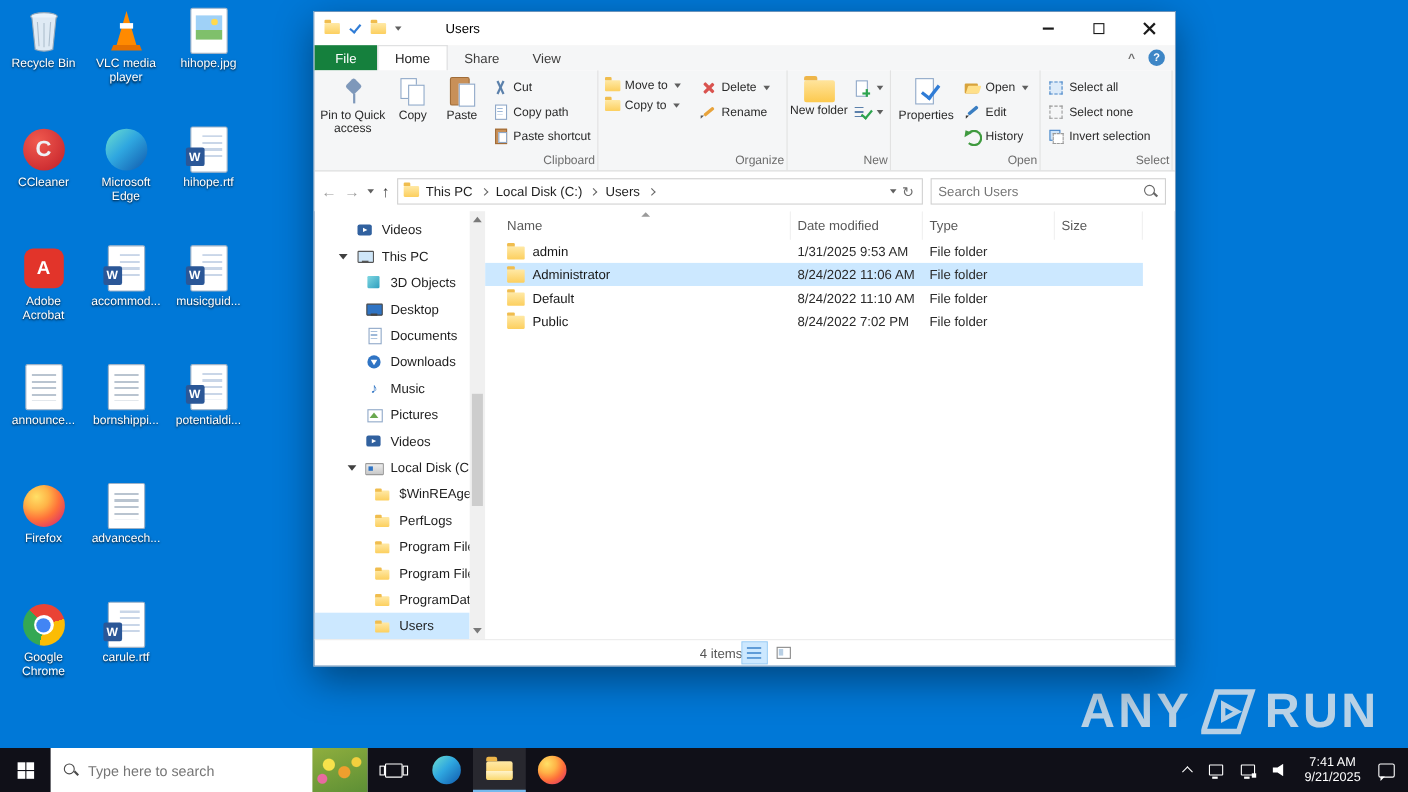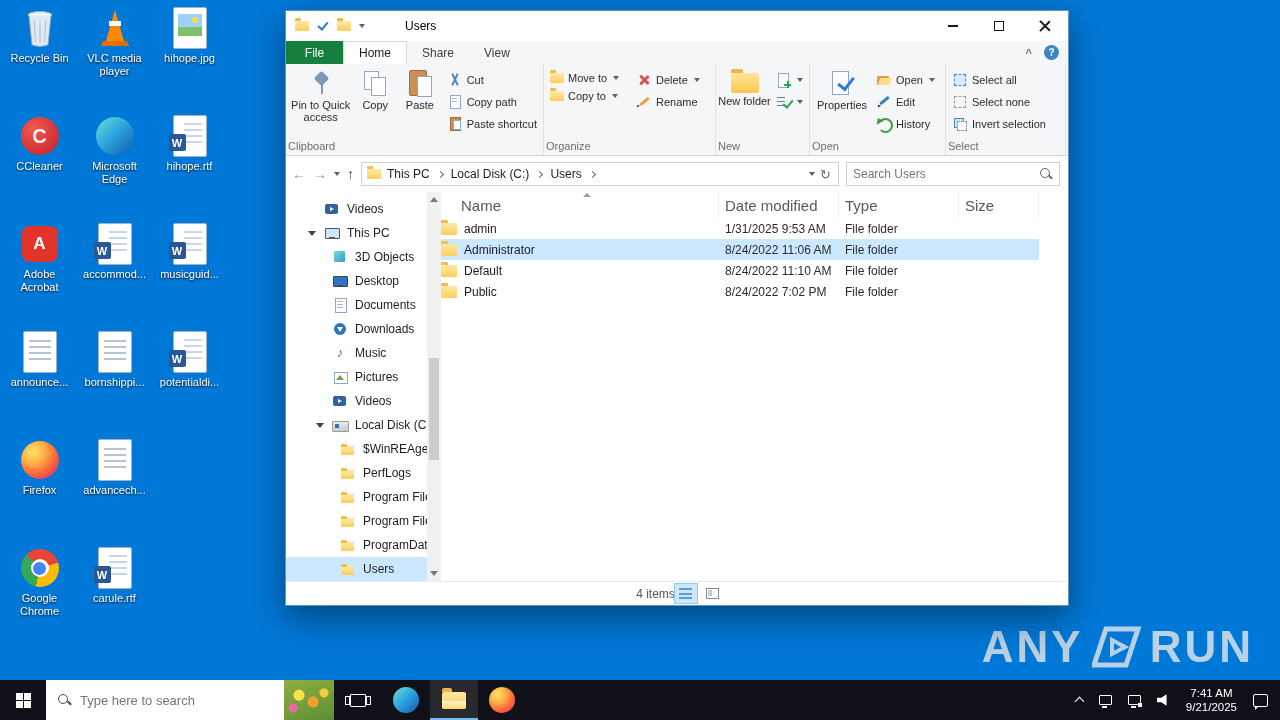--- a/index.html
+++ b/index.html
@@ -52,7 +52,7 @@
 .ribbon { height:92px; flex:0 0 auto; background:#f5f6f7; border-bottom:1px solid #d4d4d4; display:flex; }
 .rgroup { display:flex; flex-direction:column; border-right:1px solid #e2e2e2; padding:1px 2px 0; }
 .rbody { flex:1; display:flex; align-items:stretch; }
-.rlabel { text-align:left; font-size:11px; color:#6d6d6d; padding:0 0 3px; }
+.rlabel { text-align:right; font-size:11px; color:#6d6d6d; padding:0 0 3px; }
 .rbig { display:flex; flex-direction:column; align-items:center; padding-top:4px; gap:2px; font-size:11px; color:#2b2b2b; text-align:center; line-height:12px; }
 .rsmallcol { display:flex; flex-direction:column; padding-top:7px; gap:6px; }
 .rsmall { display:flex; align-items:center; gap:4px; font-size:11px; color:#2b2b2b; padding:0 4px; white-space:nowrap; }

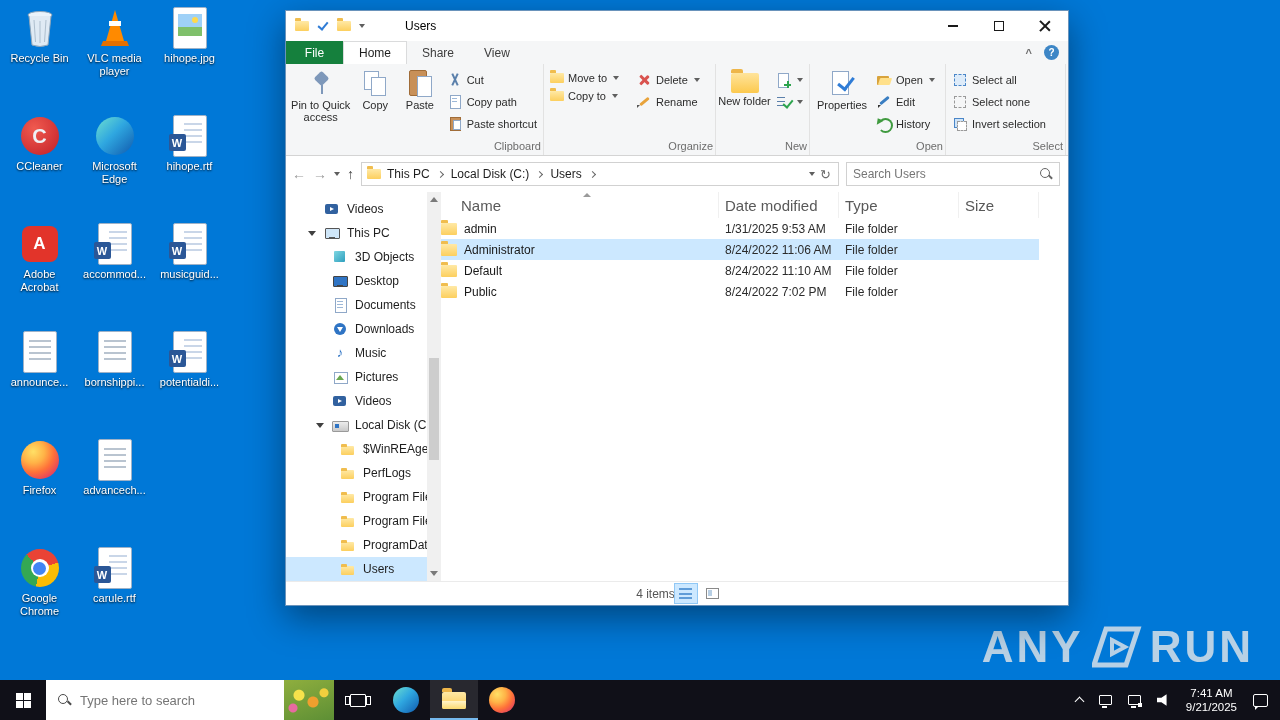--- a/index.html
+++ b/index.html
@@ -148,7 +148,7 @@
 .sa-down { position:absolute; left:3px; bottom:5px; border-left:4px solid transparent; border-right:4px solid transparent; border-top:5px solid #7a7a7a; }
 
 .filelist { flex:1; position:relative; overflow:hidden; }
-.lheader { display:flex; height:26px; align-items:center; color:#595959; font-size:15px; position:relative; }
+.lheader { display:flex; height:26px; align-items:center; color:#595959; font-size:12px; position:relative; }
 .hc { height:100%; display:flex; align-items:center; border-right:1px solid #f0f0f0; padding-left:6px; }
 .hc.name { width:278px; padding-left:20px; }
 .hc.date { width:120px; } .hc.type { width:120px; } .hc.size { width:80px; }

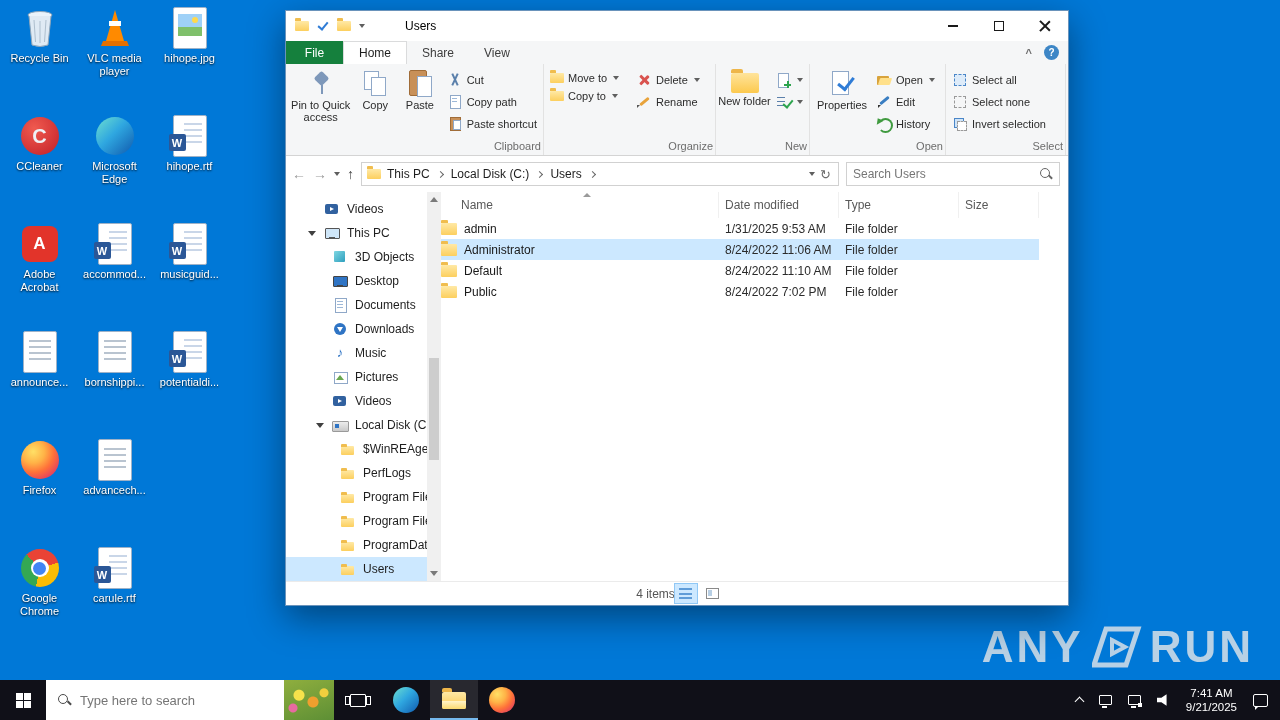--- a/index.html
+++ b/index.html
@@ -155,7 +155,7 @@
 .sortcaret { position:absolute; top:1px; left:142px; width:0; height:0; border-left:4px solid transparent; border-right:4px solid transparent; border-bottom:4px solid #9a9a9a; }
 .lrow { display:flex; align-items:center; height:21px; font-size:12px; color:#191919; width:598px; }
 .lrow.sel { background:#cce8ff; }
-.cell-name { width:278px; display:flex; align-items:center; gap:7px; }
+.cell-name { width:278px; display:flex; align-items:flex-end; gap:7px; padding-left:20px; }
 .cell-date { width:120px; padding-left:6px; color:#2b2b2b; }
 .cell-type { width:120px; padding-left:6px; color:#2b2b2b; }
 .cell-size { width:80px; padding-left:6px; }

